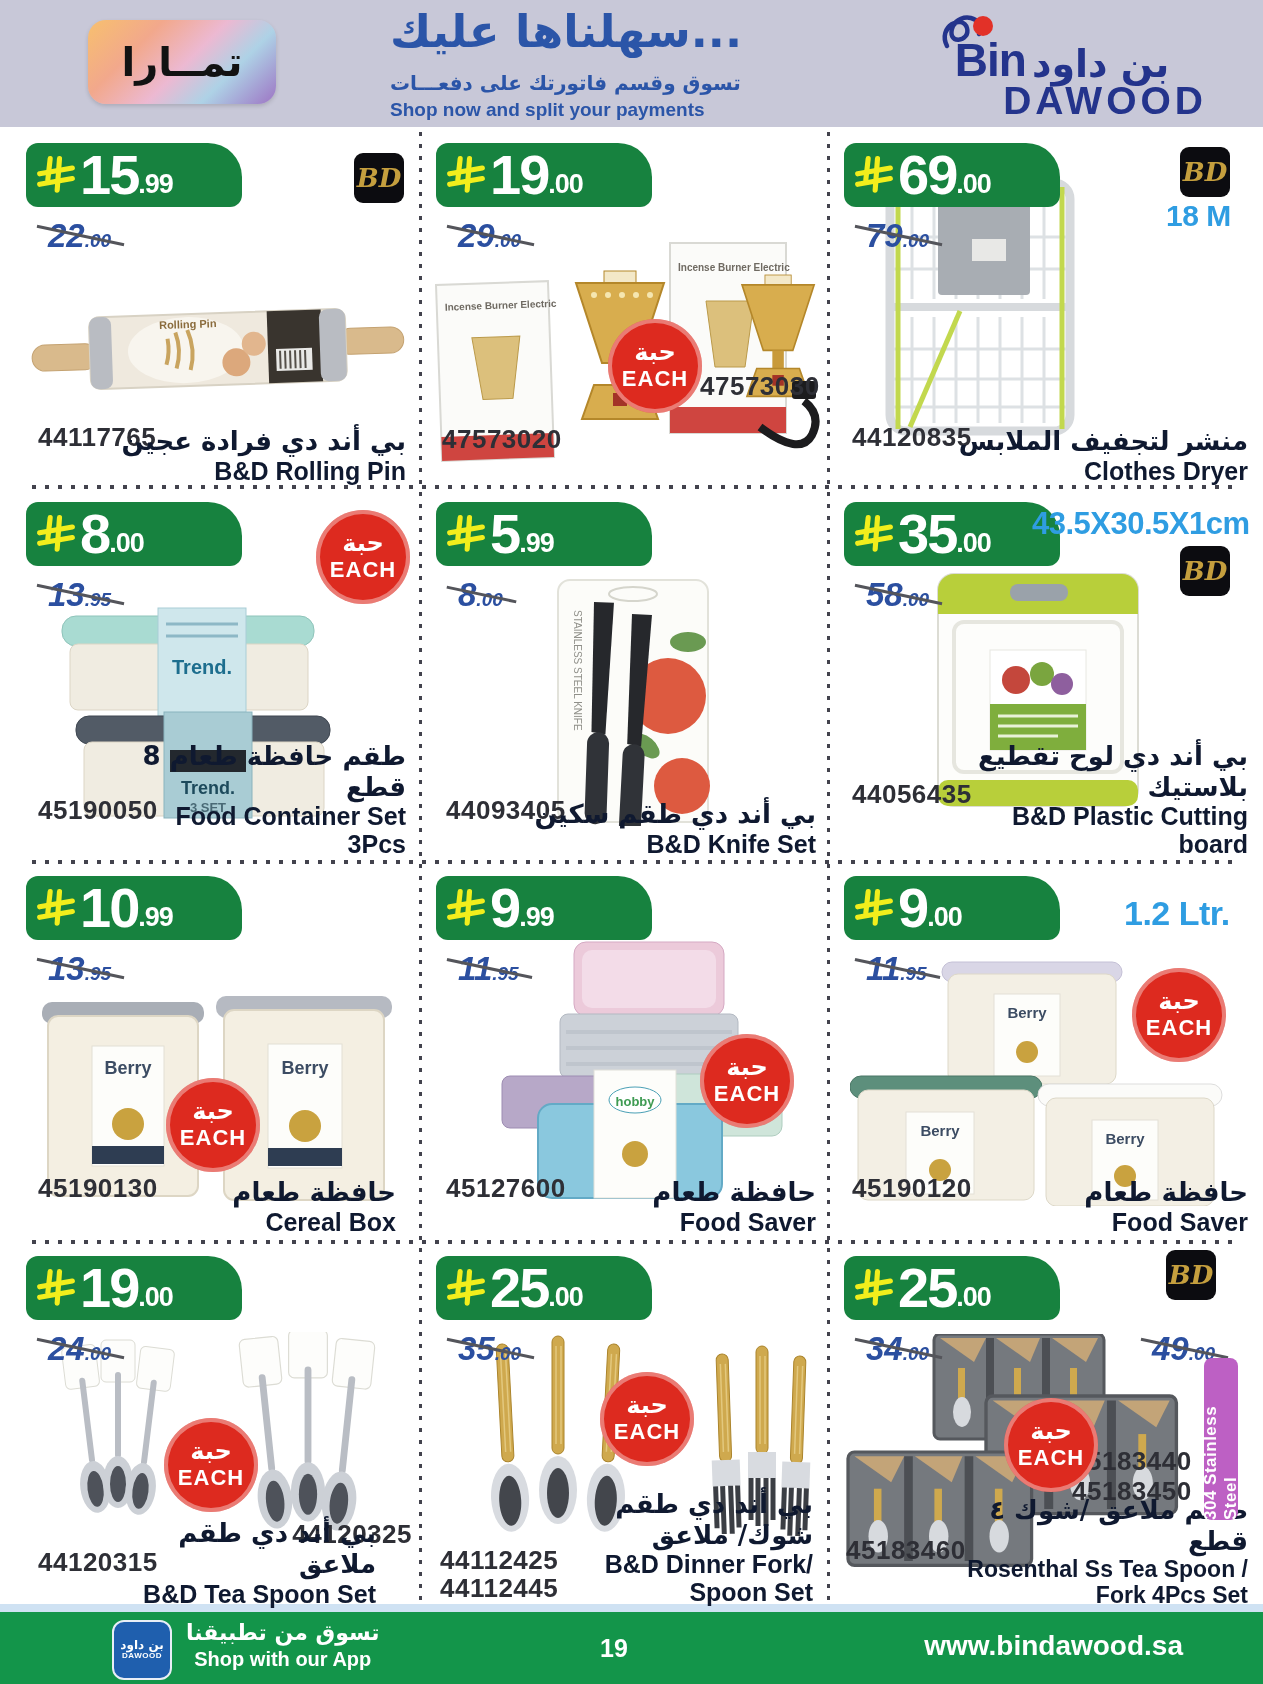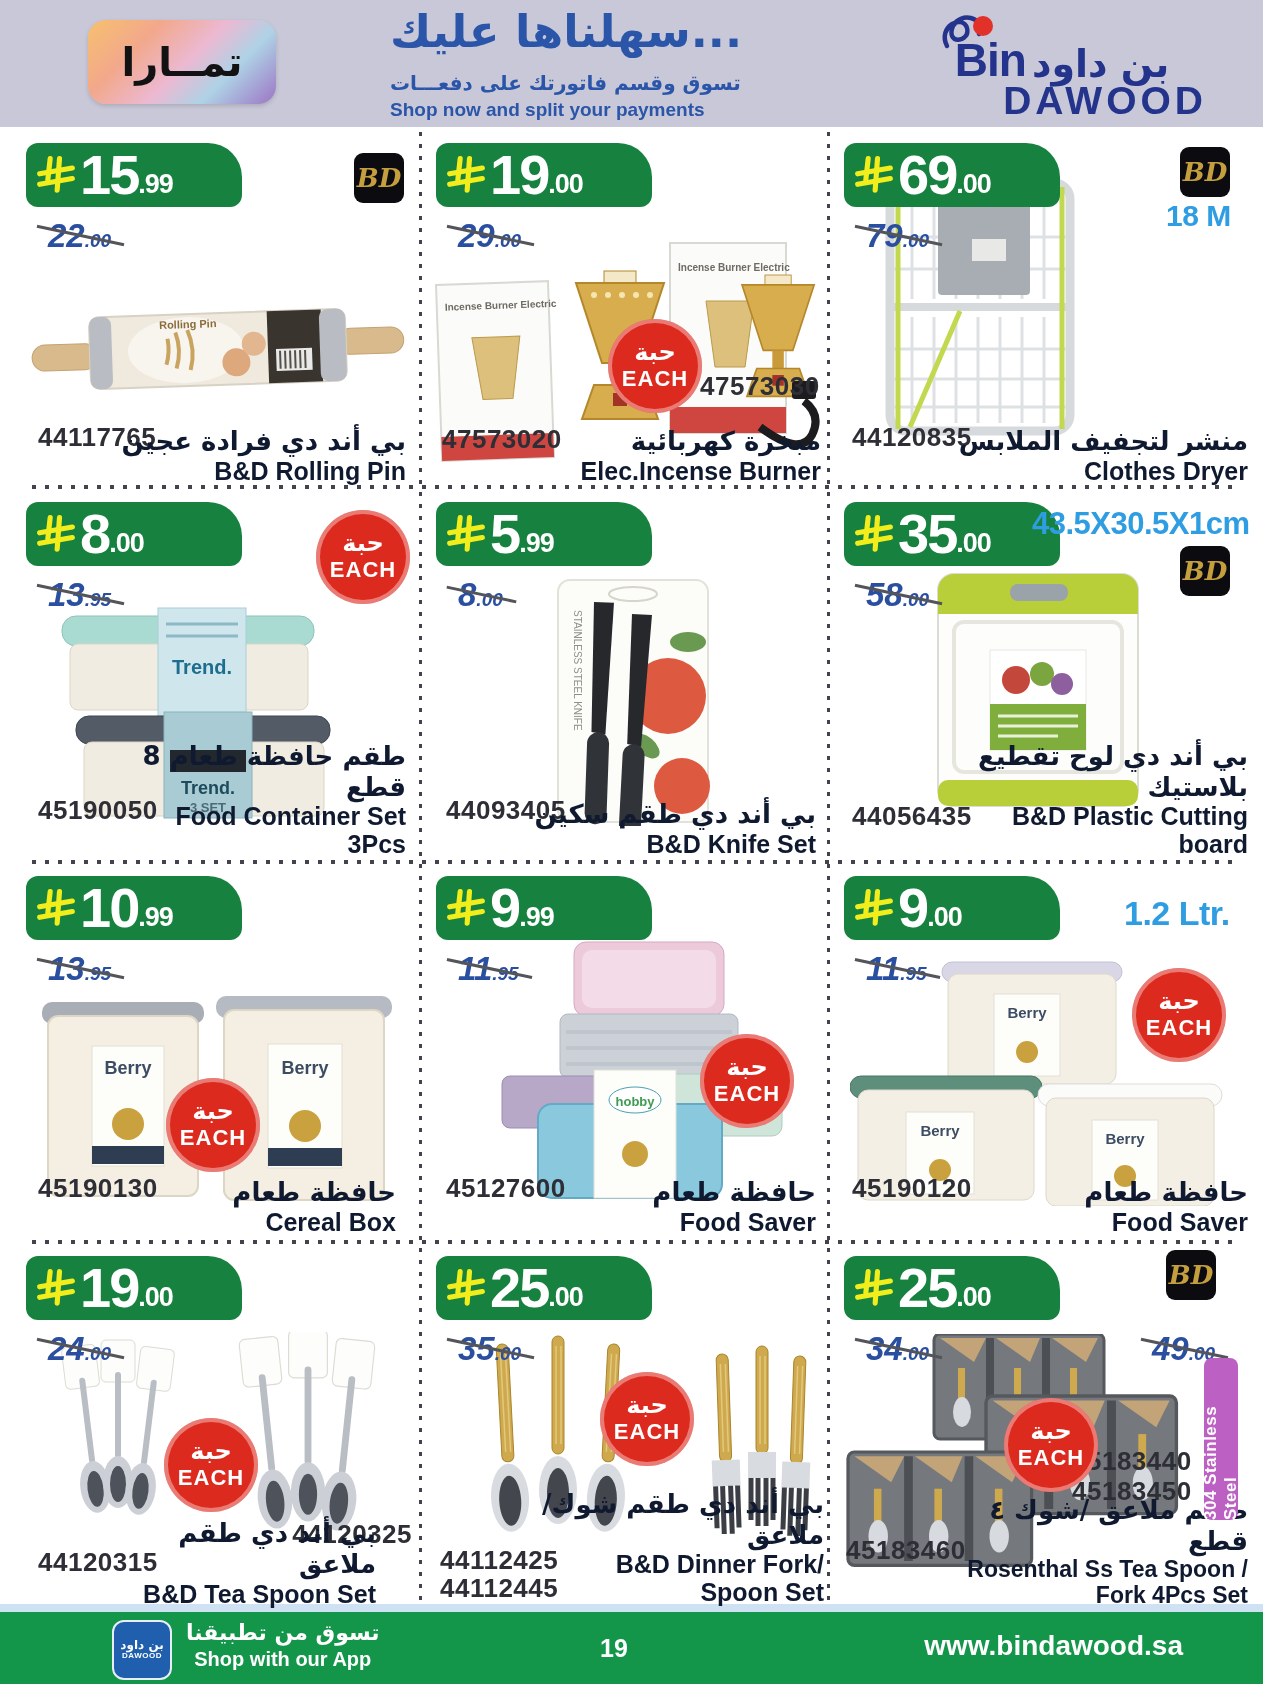--- a/index.html
+++ b/index.html
@@ -200,10 +200,6 @@
   </div>
   <div class="code" style="left:272px;top:238px">47573030</div>
   <div class="code" style="left:14px;bottom:30px">47573020</div>
-  <div class="names" style="left:95px;right:5px;bottom:0px">
-    <div class="ar">مبخرة كهربائية</div>
-    <div class="en">Elec.Incense Burner</div>
-  </div>
 </div>
 
 <div class="cell" style="top:133px;left:836px;width:412px;height:352px">

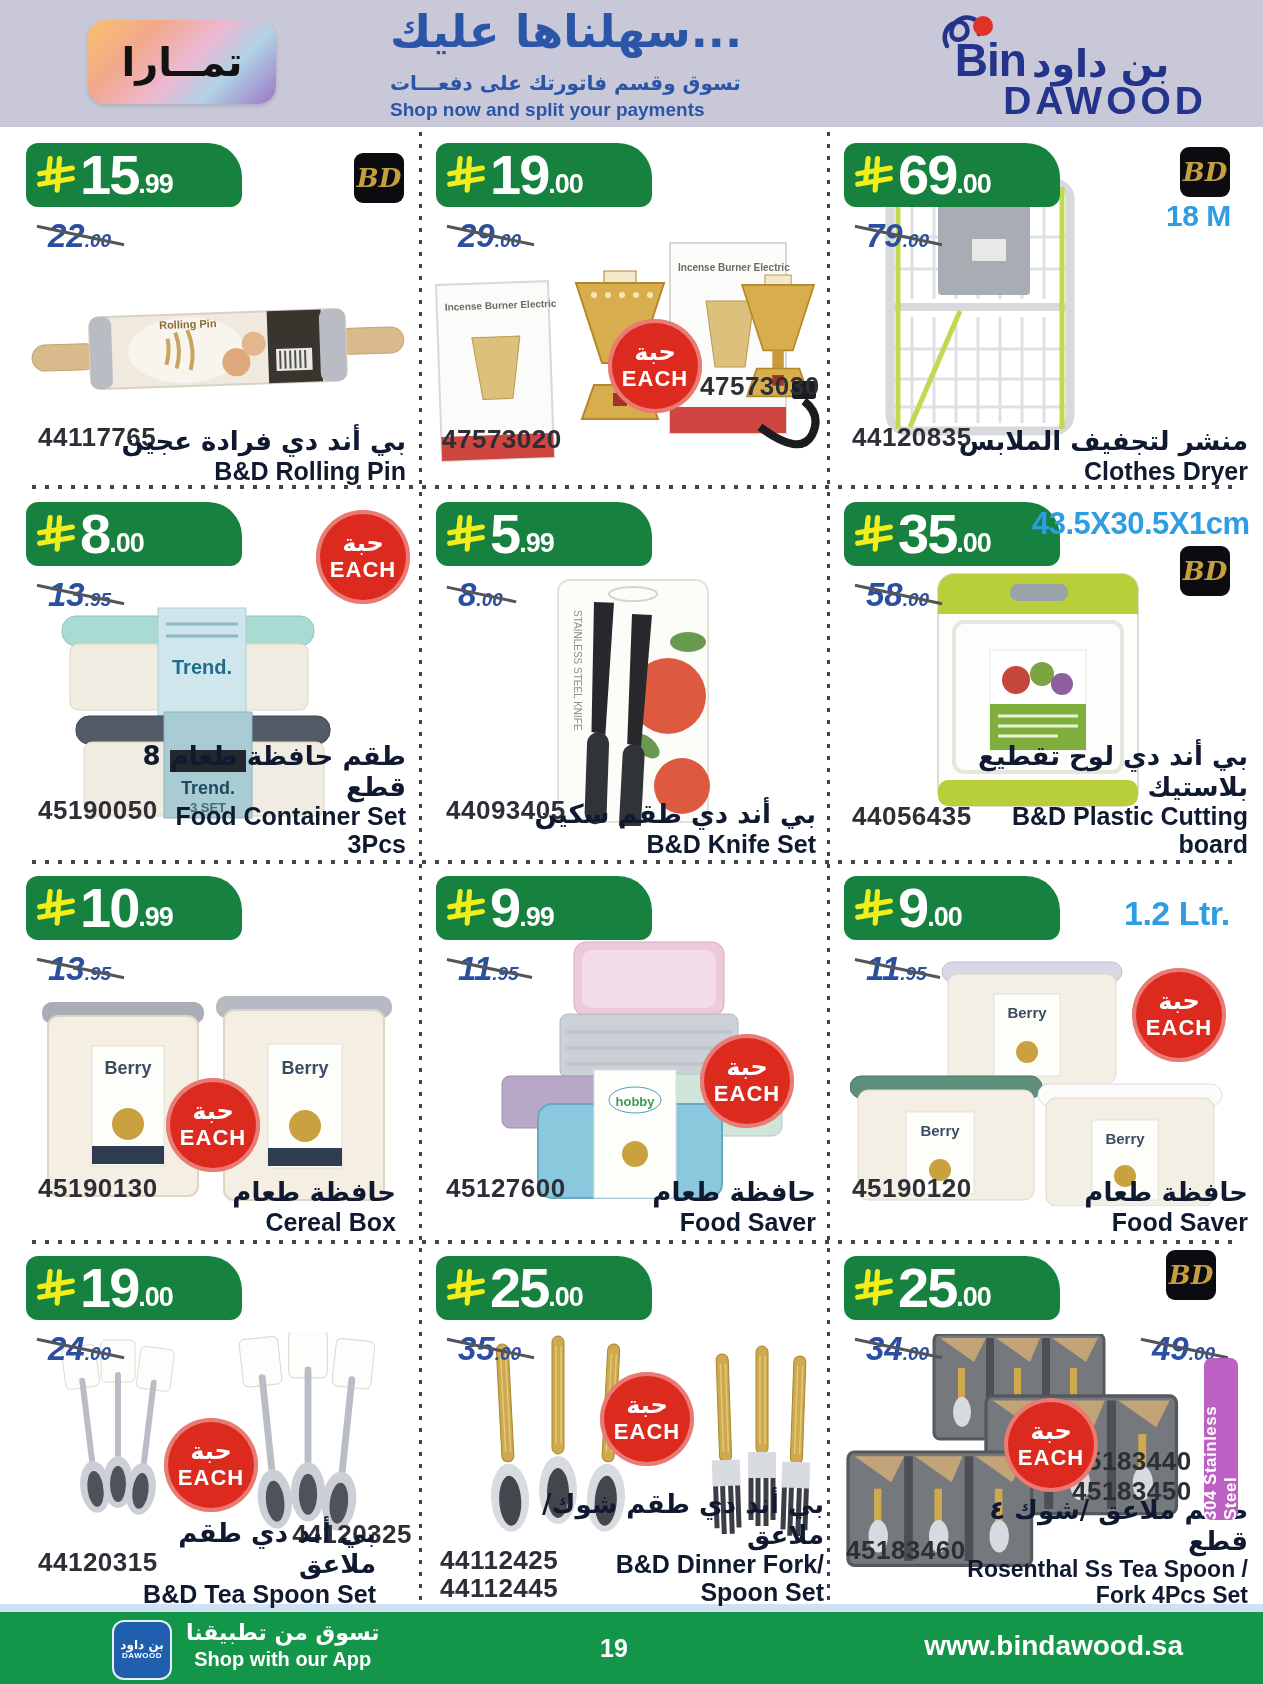--- a/index.html
+++ b/index.html
@@ -357,7 +357,7 @@
       <path d="M80 146 h80 M80 156 h80 M80 166 h60" stroke="#e9f2d8" stroke-width="3"></path>
     </svg>
   </div>
-  <div class="code" style="left:16px;bottom:28px">44056435</div>
+  <div class="code" style="left:16px;bottom:50px">44056435</div>
   <div class="names" style="left:120px;right:0px;bottom:2px">
     <div class="ar">بي أند دي لوح تقطيع بلاستيك</div>
     <div class="en">B&amp;D Plastic Cutting board</div>

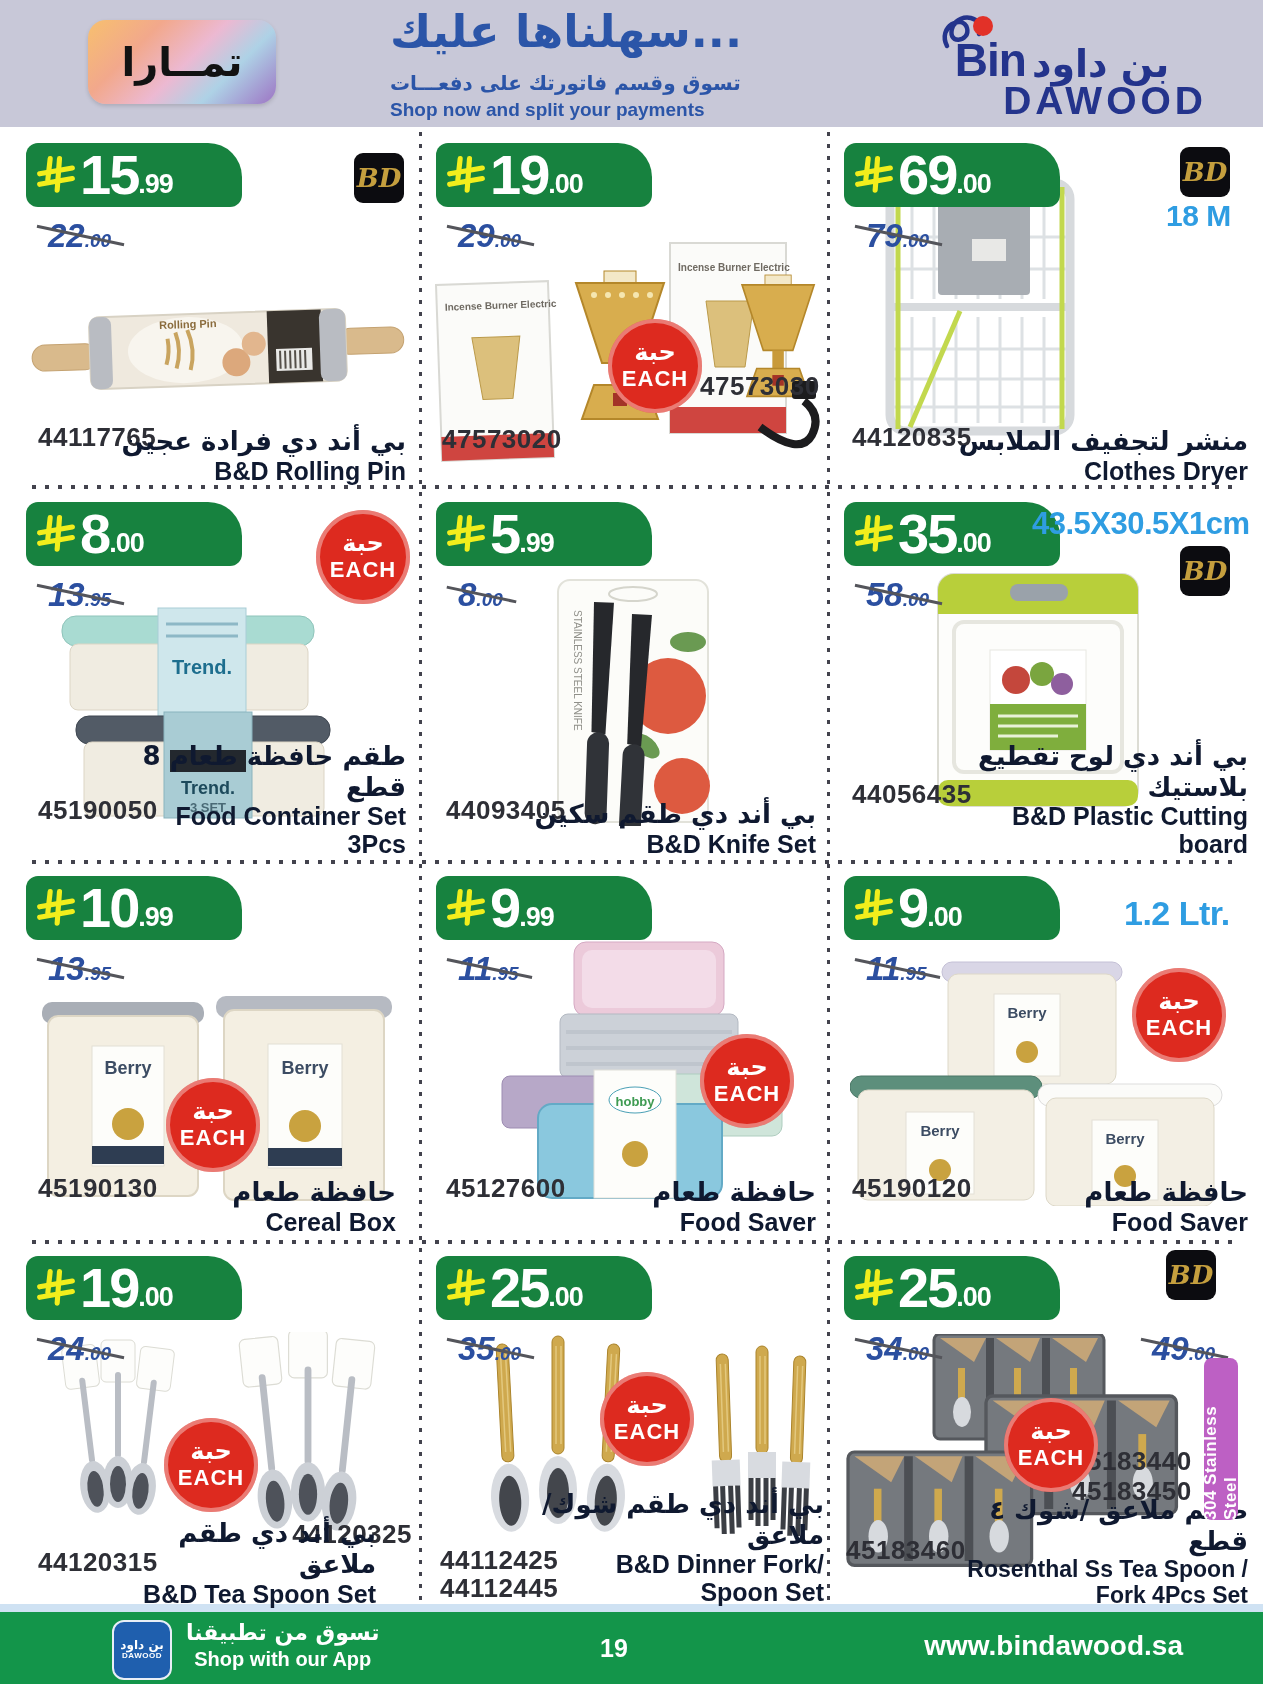--- a/index.html
+++ b/index.html
@@ -598,7 +598,7 @@
   </div>
   <div class="code" style="left:12px;bottom:32px">44112425</div>
   <div class="code" style="left:12px;bottom:4px">44112445</div>
-  <div class="names" style="left:110px;right:2px;bottom:2px">
+  <div class="names" style="left:110px;right:13px;bottom:2px">
     <div class="ar">بي أند دي طقم شوك/ ملاعق</div>
     <div class="en">B&amp;D Dinner Fork/ Spoon Set</div>
   </div>

